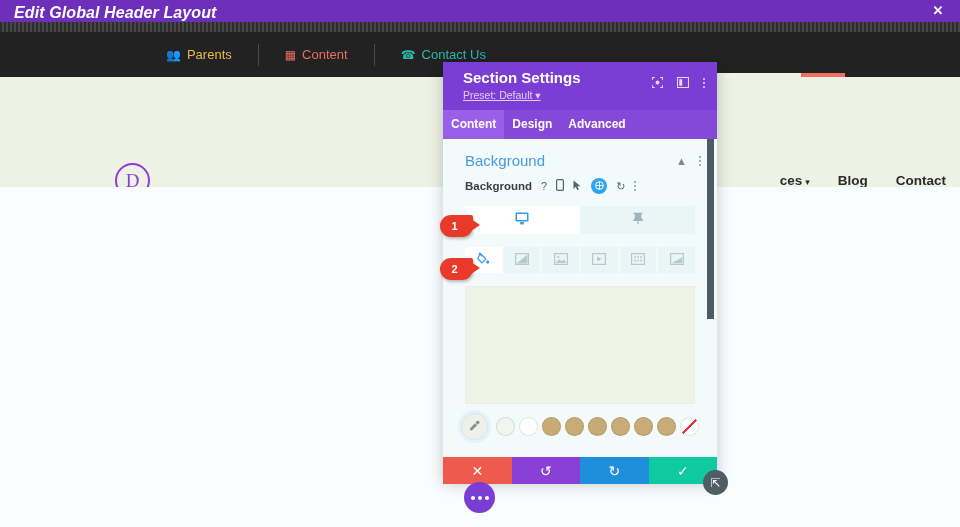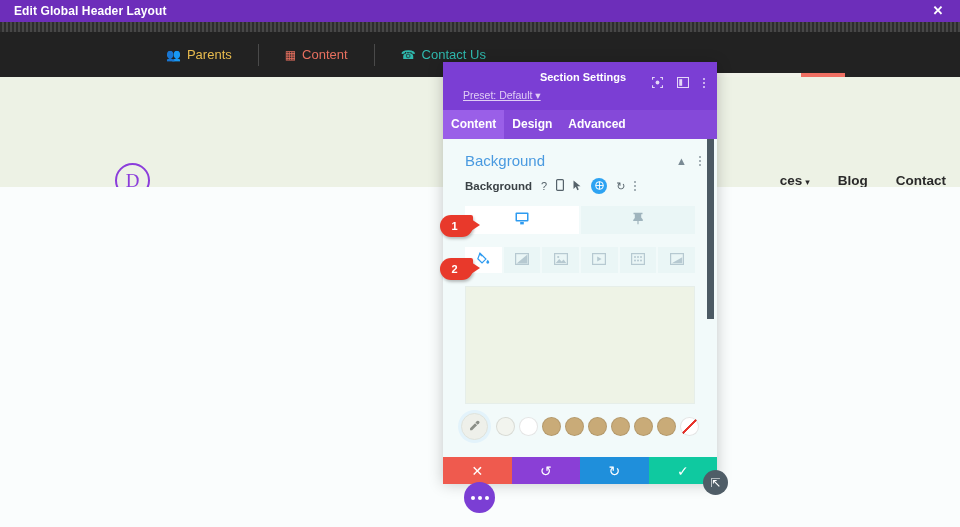--- a/index.html
+++ b/index.html
@@ -18,7 +18,7 @@
   }
   .titlebar-text {
     position: absolute; left: 14px; top: 4px;
-    font-size: 12px; font-weight: bold; letter-spacing: .1px; color:#ffffff;
+    font-size: 16px; font-weight: bold; letter-spacing: .1px; color:#ffffff;font-style:italic;
   }
   .titlebar-close {
     position: absolute; right: 14px; top: 3px;

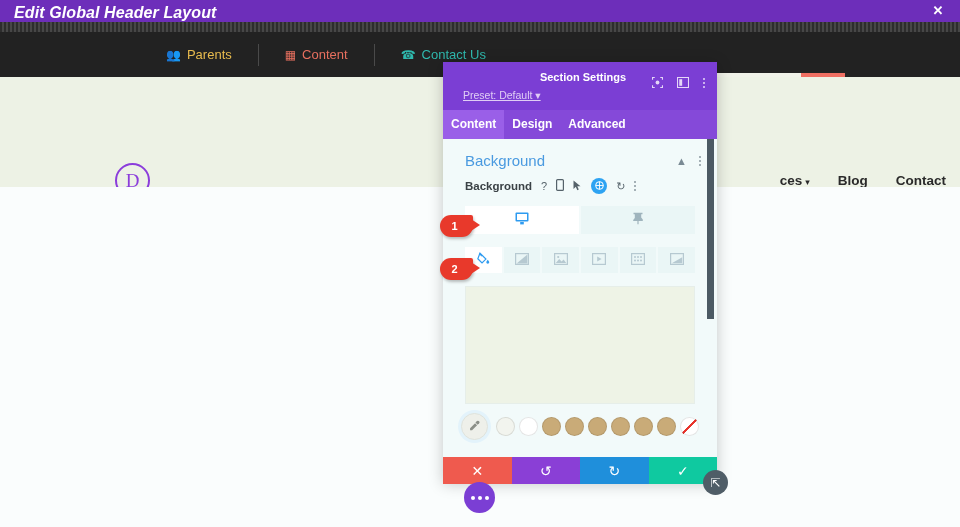--- a/index.html
+++ b/index.html
@@ -108,7 +108,7 @@
     padding: 7px 14px 0 20px;
   }
   .modal-title {
-    font-size: 11px; font-weight: bold; color: #fff; line-height: 17px; text-align: center;
+    font-size: 15px; font-weight: bold; color: #fff; line-height: 17px;
   }
   .modal-preset {
     font-size: 10.5px; color: #e0cdf5; margin-top: 3px; text-decoration: underline;

